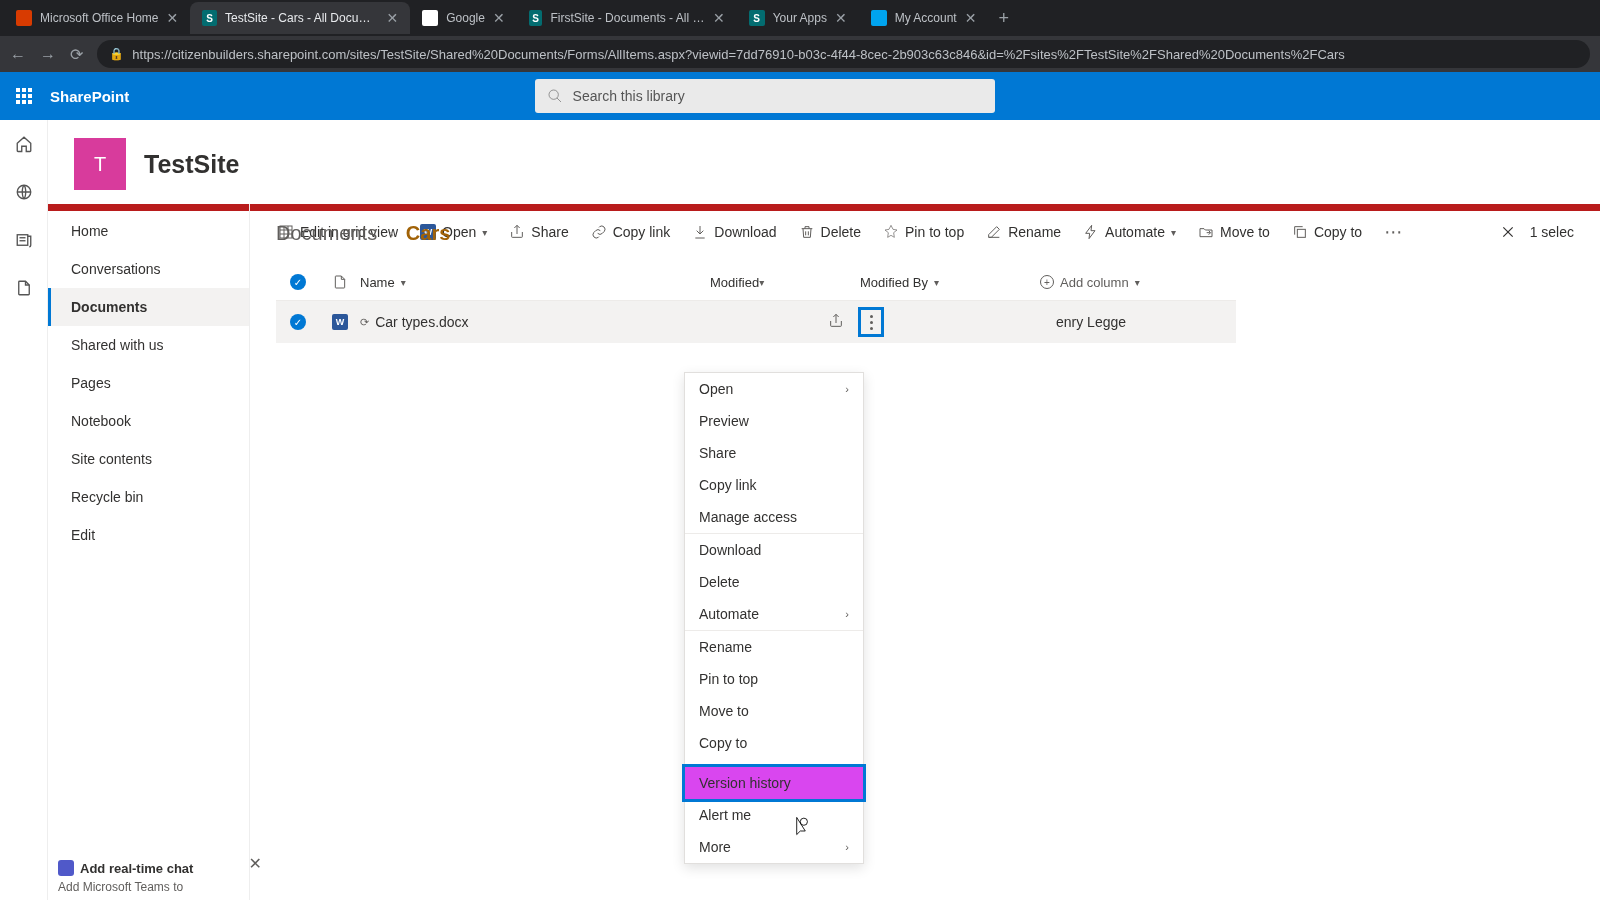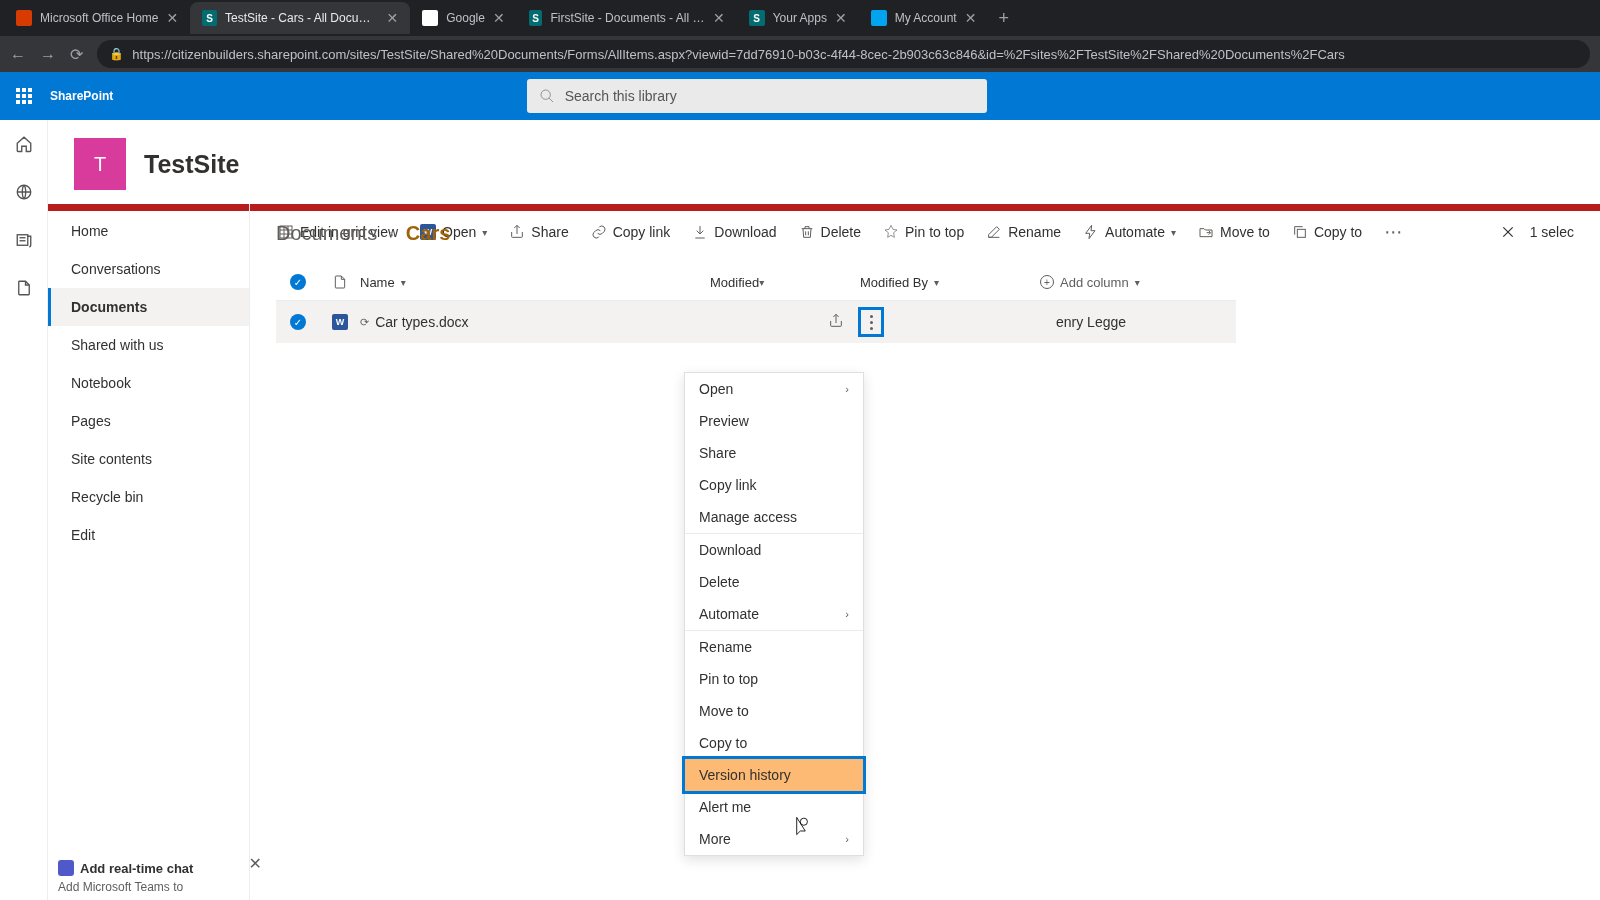--- a/index.html
+++ b/index.html
@@ -23,7 +23,7 @@
     .waffle { width: 48px; height: 48px; display:flex; align-items:center; justify-content:center; cursor:pointer; font-size: 16px; }
     .waffle-grid { display:grid; grid-template-columns: repeat(3,4px); grid-template-rows: repeat(3,4px); gap:2px;}
     .waffle-grid span{ background:#fff; width:4px; height:4px;}
-    .suite-title { font-size: 12px; font-weight: 600; padding-left: 2px; }
+    .suite-title { font-size: 15px; font-weight: 600; padding-left: 2px; }
     .search-box { margin: 0 auto; background: #eaeaea; width: 460px; height: 34px; border-radius: 3px; display:flex; align-items:center; padding:0 12px; gap:10px; color:#555; font-size:14px; }
     .search-box svg { width:16px; height:16px; stroke:#666; fill:none; }
 

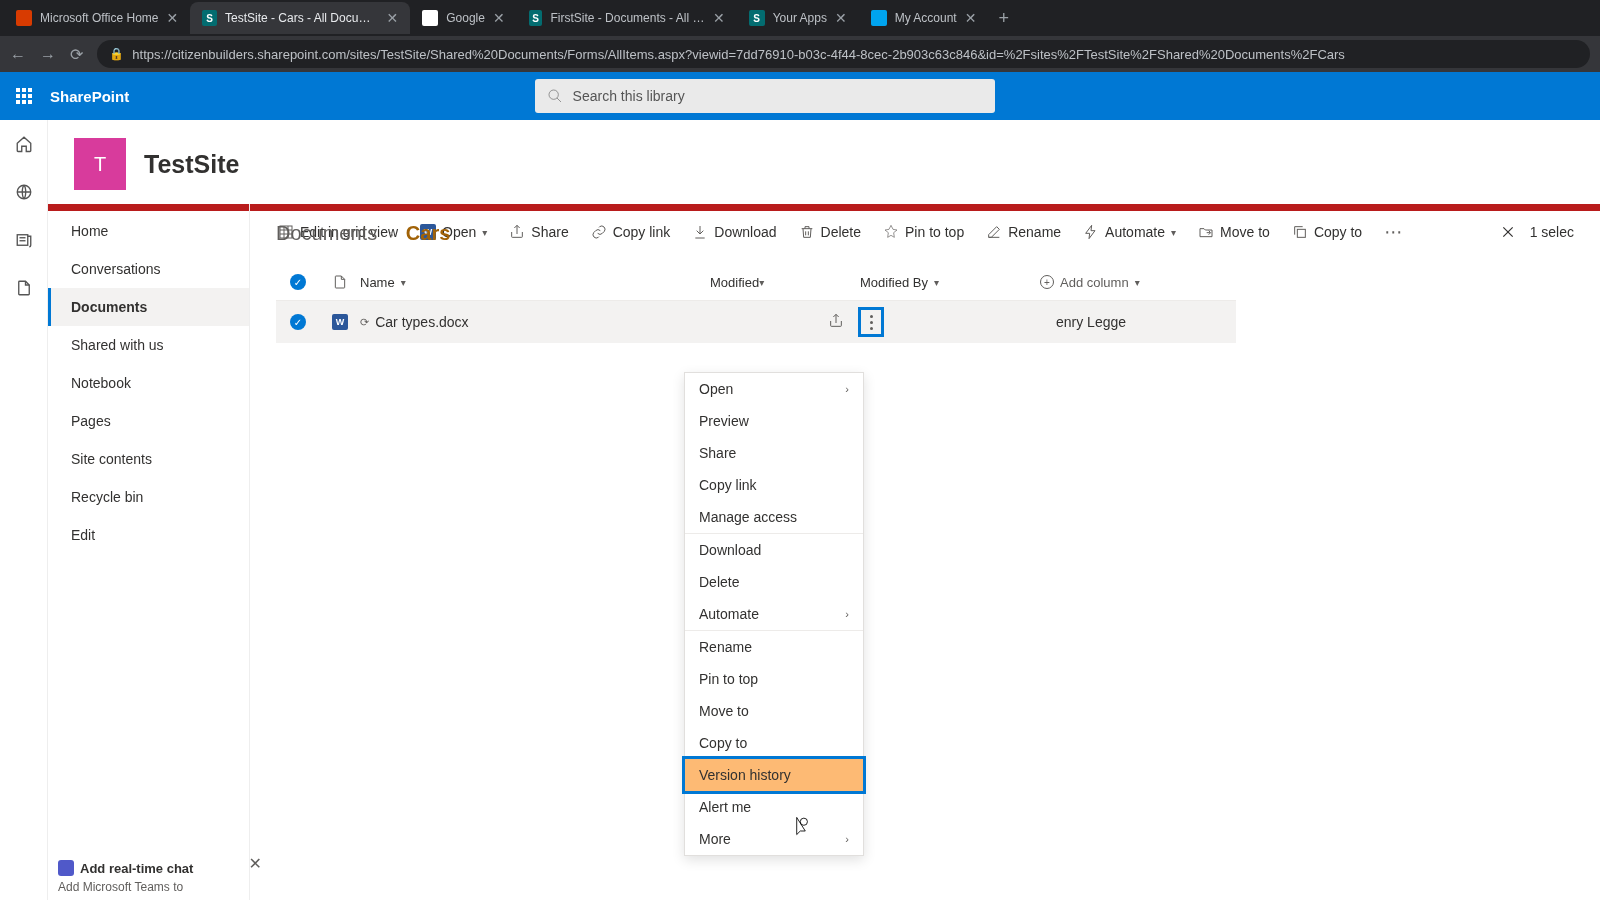--- a/index.html
+++ b/index.html
@@ -300,8 +300,8 @@
       <div class="nav-item">Conversations</div>
       <div class="nav-item active">Documents</div>
       <div class="nav-item">Shared with us</div>
+      <div class="nav-item">Pages</div>
       <div class="nav-item">Notebook</div>
-      <div class="nav-item">Pages</div>
       <div class="nav-item">Site contents</div>
       <div class="nav-item">Recycle bin</div>
       <div class="nav-item">Edit</div>

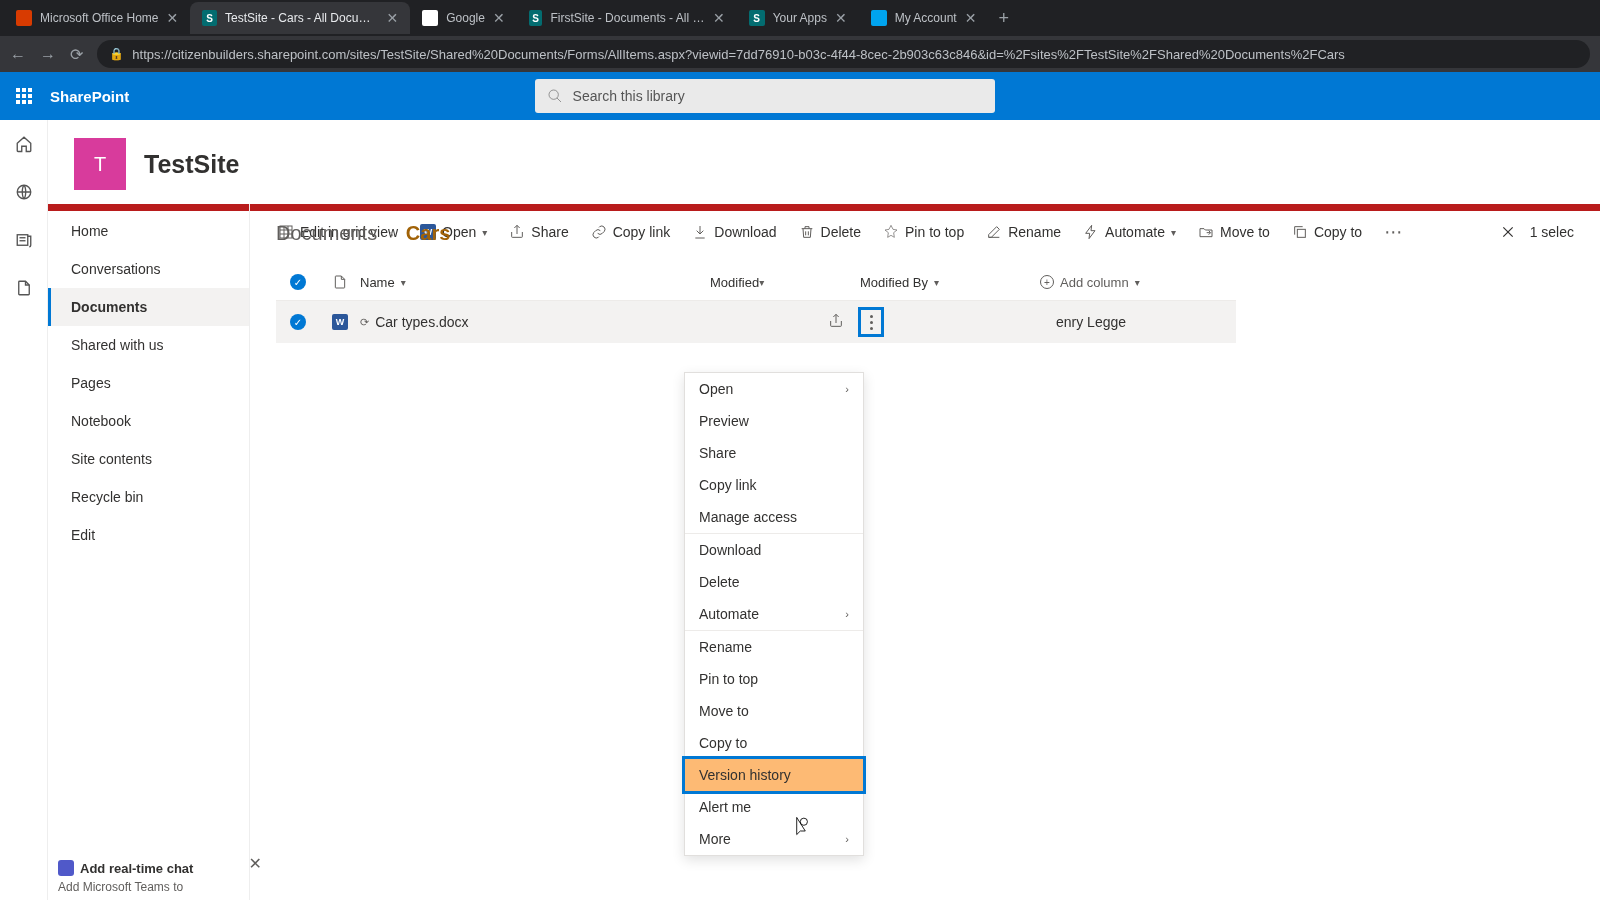--- a/index.html
+++ b/index.html
@@ -81,7 +81,7 @@
     .context-menu .mitem { padding:8px 14px; display:flex; align-items:center; justify-content:space-between; cursor:pointer;}
     .context-menu .msep { border-top:1px solid #edebe9;}
     .context-menu .mchev { font-size:11px; color:#605e5c;}
-    .mitem.highlighted { outline:3px solid #0078d4; background:#fdba74;}
+    .mitem.highlighted { outline:3px solid #0078d4; background:#d946ef;margin-top:8px;}
     .cursor { position:absolute; top:816px; left:792px; font-size:16px; z-index:60;}
 
     

